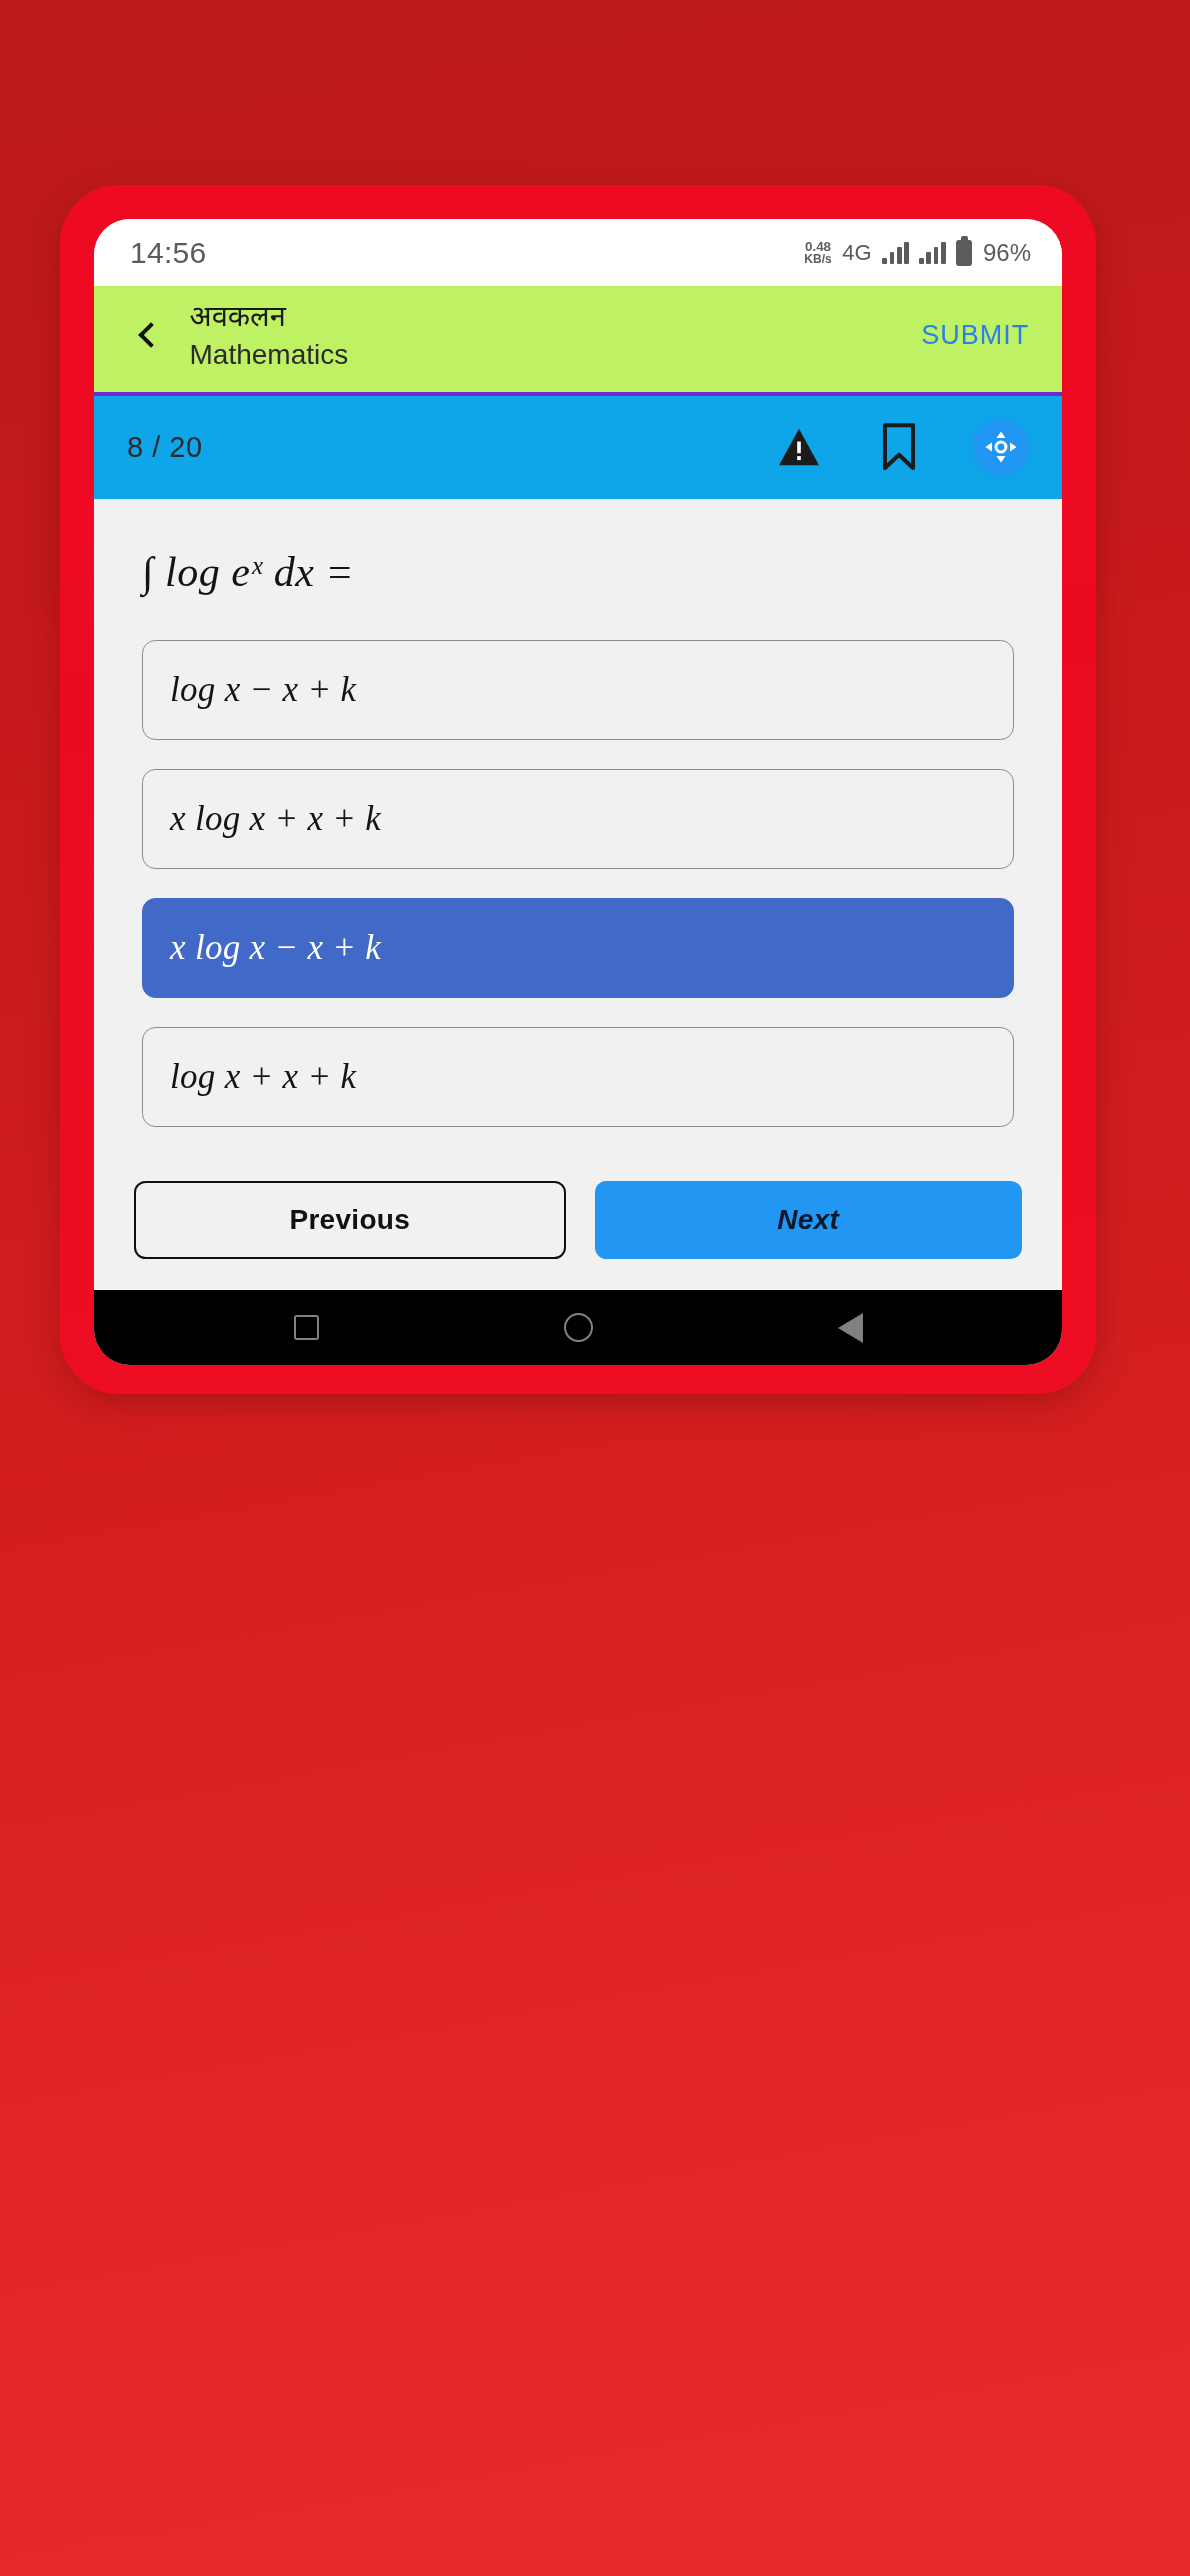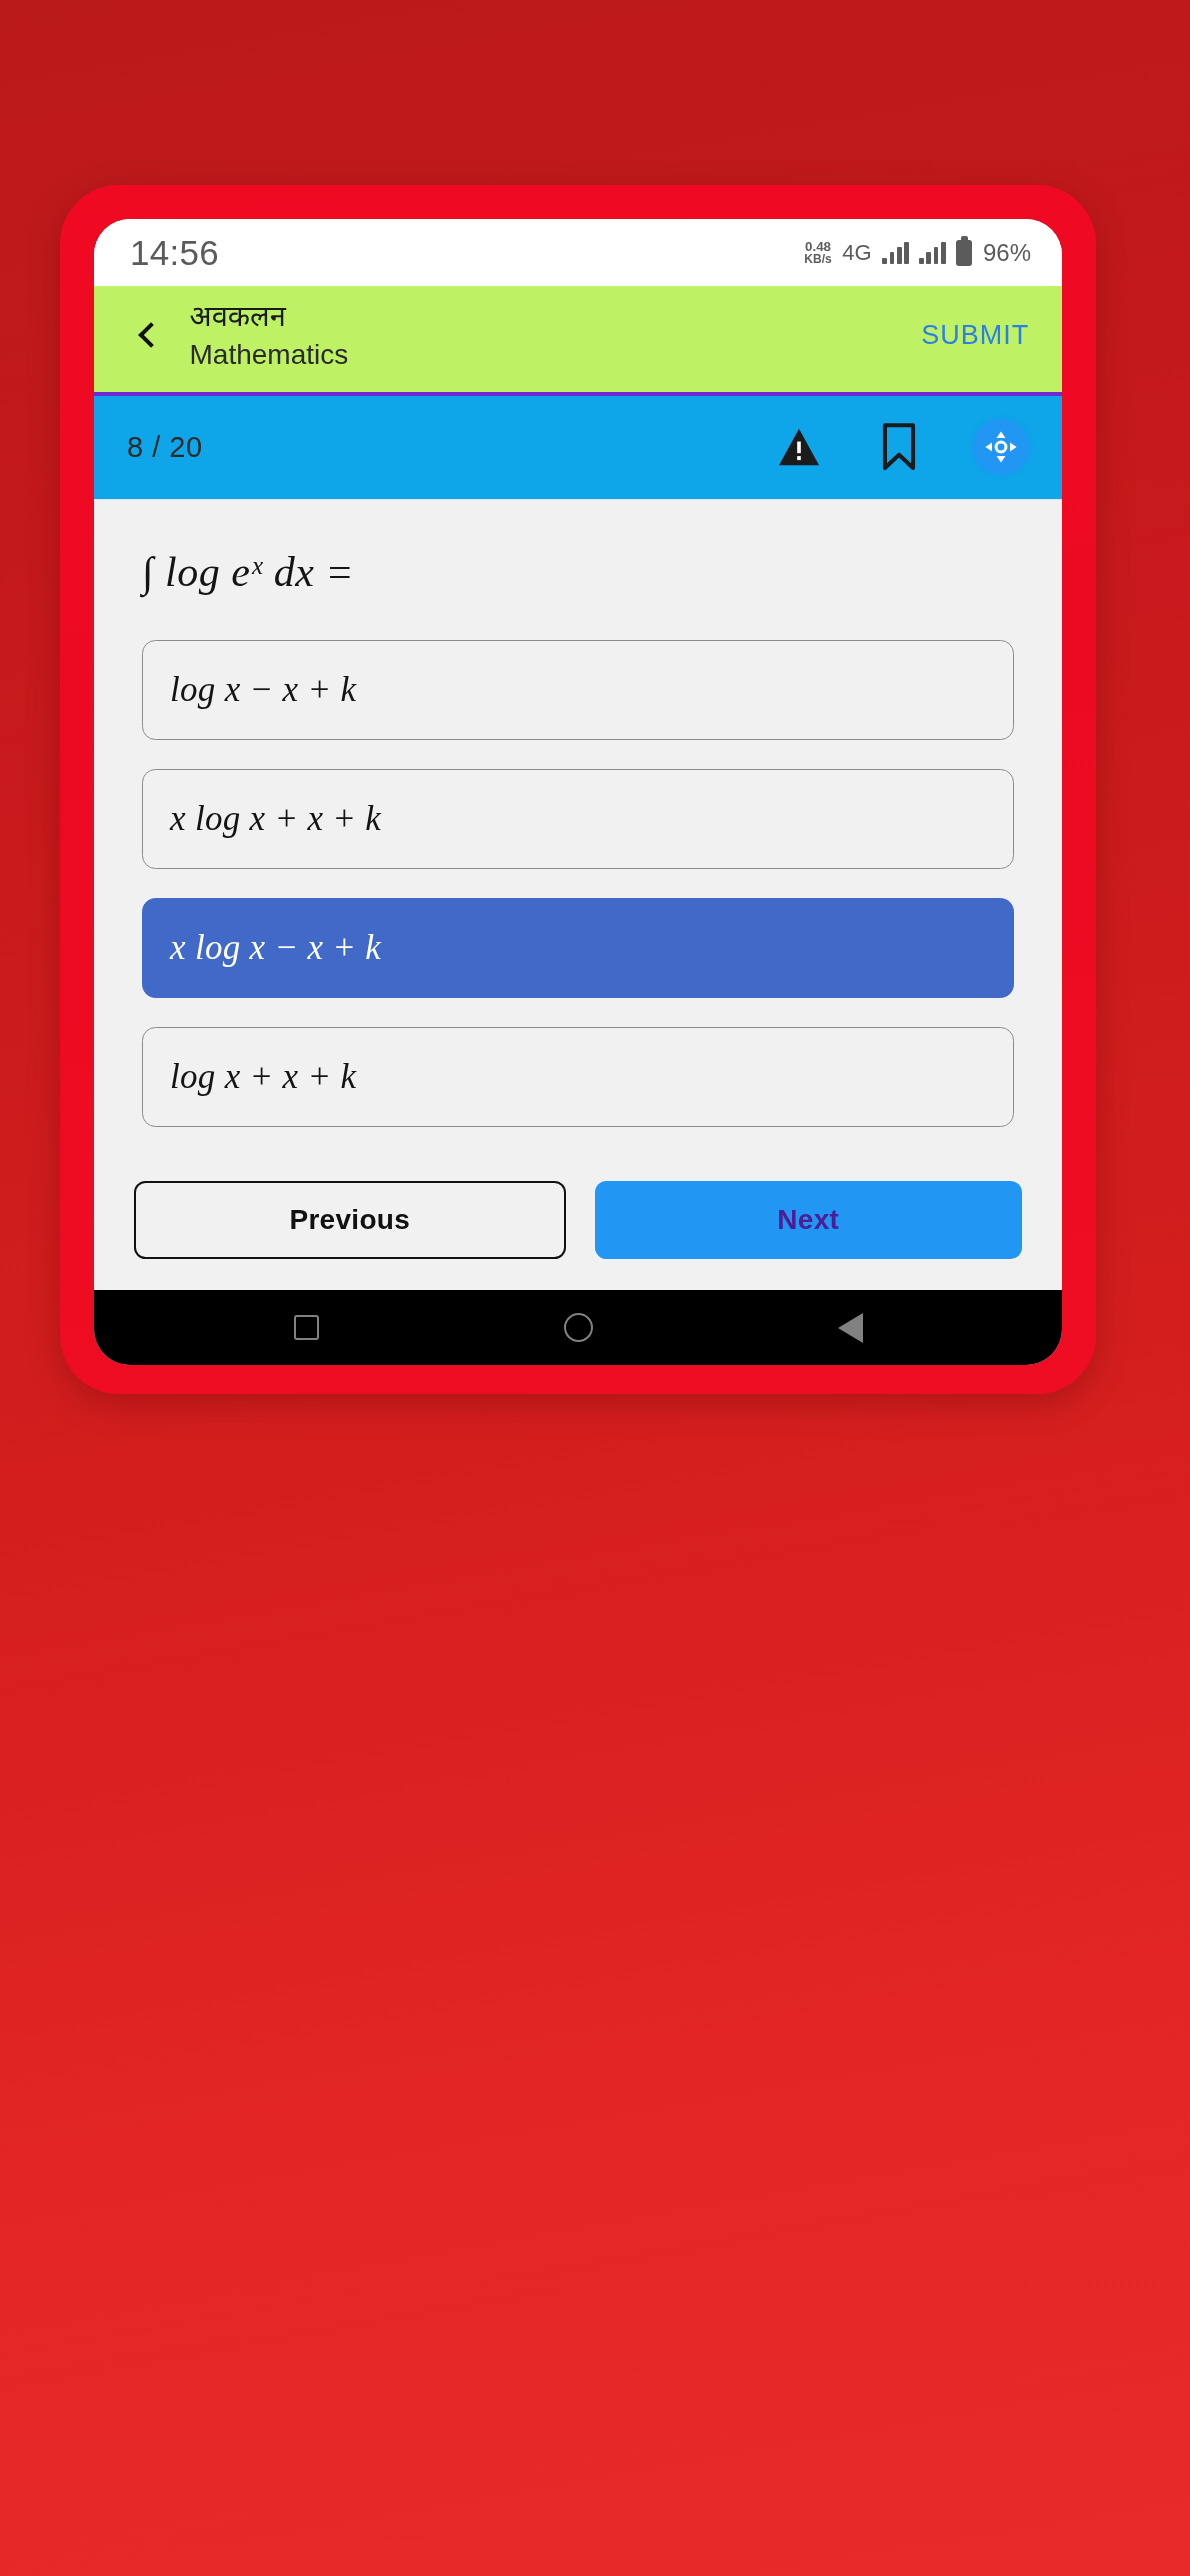--- a/index.html
+++ b/index.html
@@ -43,7 +43,7 @@
     flex: none;
   }
   #status-time {
-    font-size: 35px;
+    font-size: 30px;
     color: #5b5b5b;
     letter-spacing: 0.3px;
   }

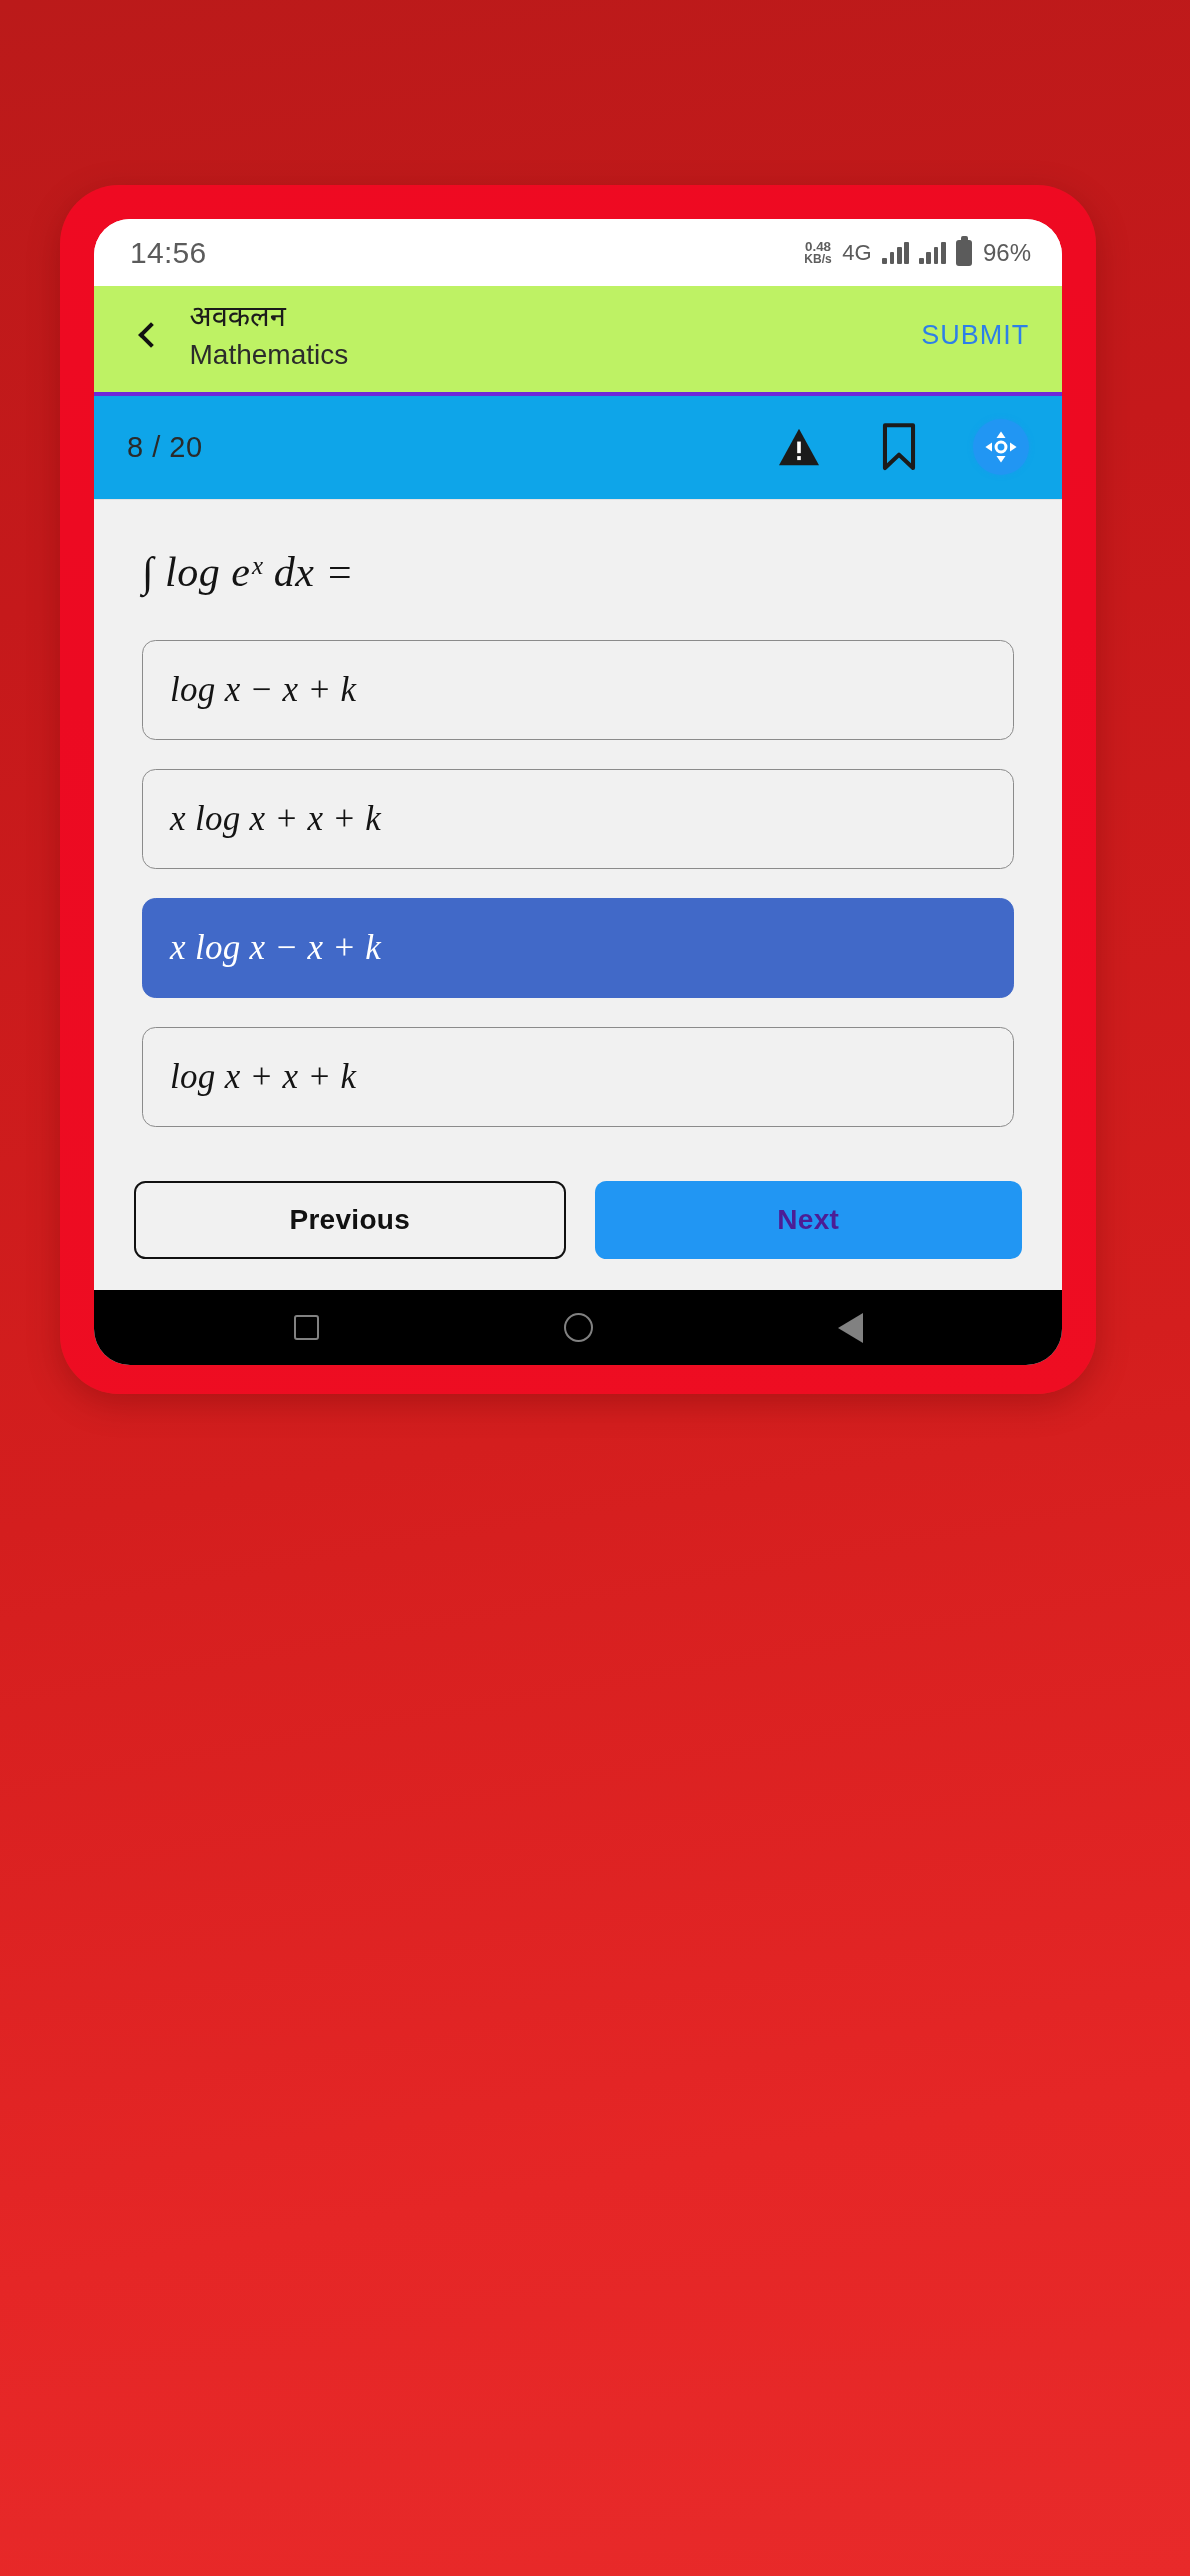--- a/index.html
+++ b/index.html
@@ -237,7 +237,8 @@
   #next-button {
     background: #2196f3;
     border: none;
-    color: #4c1d95;
+    color: #0f172a;
+    font-style: italic;
   }
 
   

